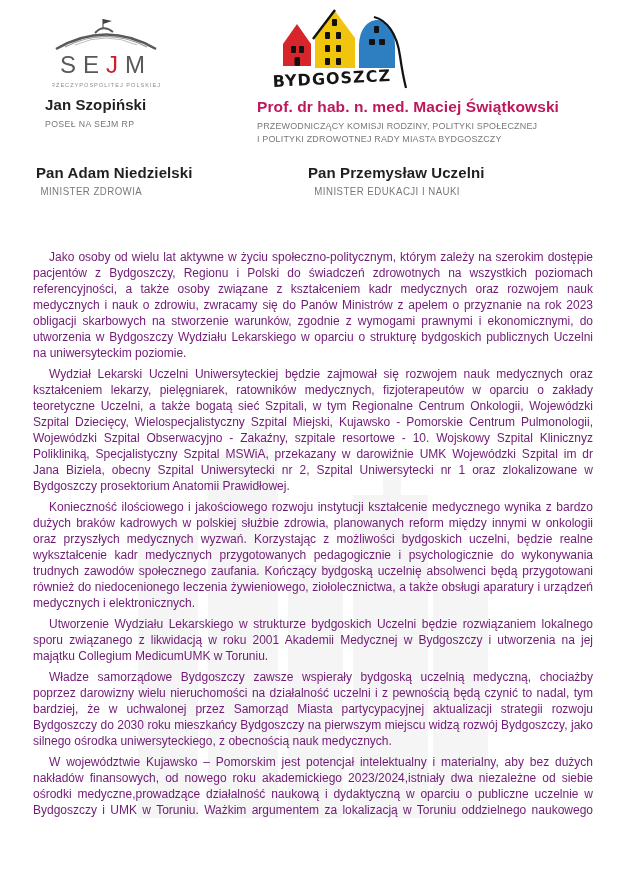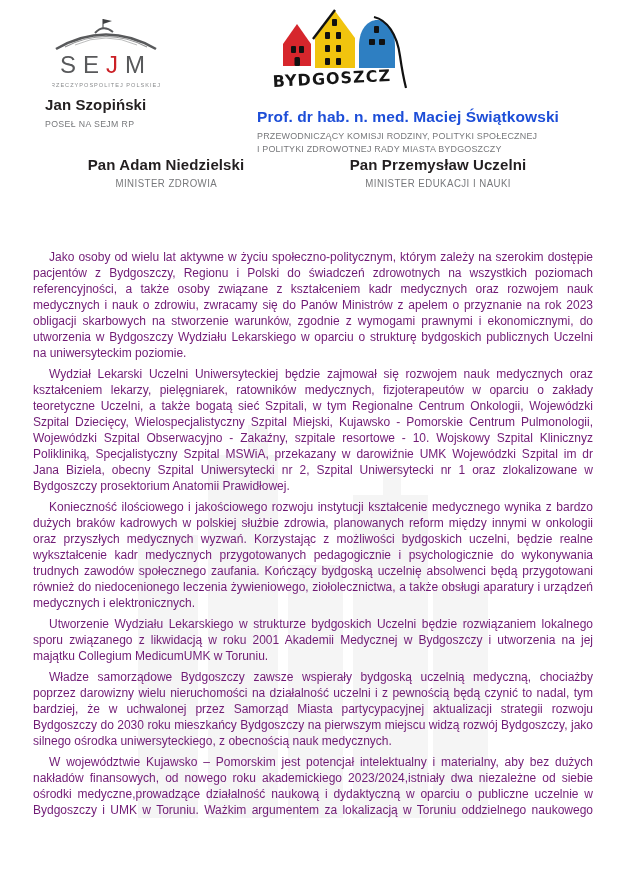--- a/index.html
+++ b/index.html
@@ -19,7 +19,7 @@
                      transform:scaleX(.92);transform-origin:left;letter-spacing:.4px;}
   .sender-right{position:absolute;left:257px;top:8px;width:340px;}
   .byd-logo{display:block;margin-left:16px;}
-  .sender-right .name{font-size:15.5px;font-weight:bold;color:#1d4ed8;margin-top:12px;letter-spacing:.1px;}
+  .sender-right .name{font-size:15.5px;font-weight:bold;color:#be185d;margin-top:2px;letter-spacing:.1px;}
   .sender-right .role{font-size:9.5px;color:#77787b;line-height:11.5px;display:block;
                       transform:scaleX(.94);transform-origin:left;letter-spacing:.2px;margin-top:1px;}
   .sender-right .role.first{margin-top:4px;}

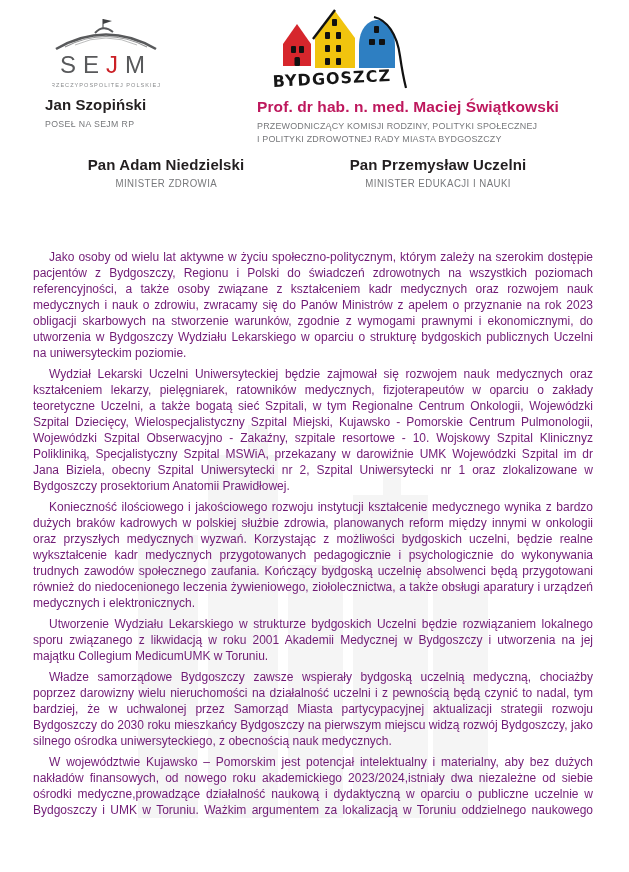--- a/index.html
+++ b/index.html
@@ -24,7 +24,7 @@
                       transform:scaleX(.94);transform-origin:left;letter-spacing:.2px;margin-top:1px;}
   .sender-right .role.first{margin-top:4px;}
   
-  .recipient{position:absolute;top:156px;width:260px;text-align:center;}
+  .recipient{position:absolute;top:164px;width:260px;}
   .recipient.left{left:36px;}
   .recipient.right{left:308px;}
   .recipient .name{font-size:15px;font-weight:bold;color:#231f20;letter-spacing:.1px;}

